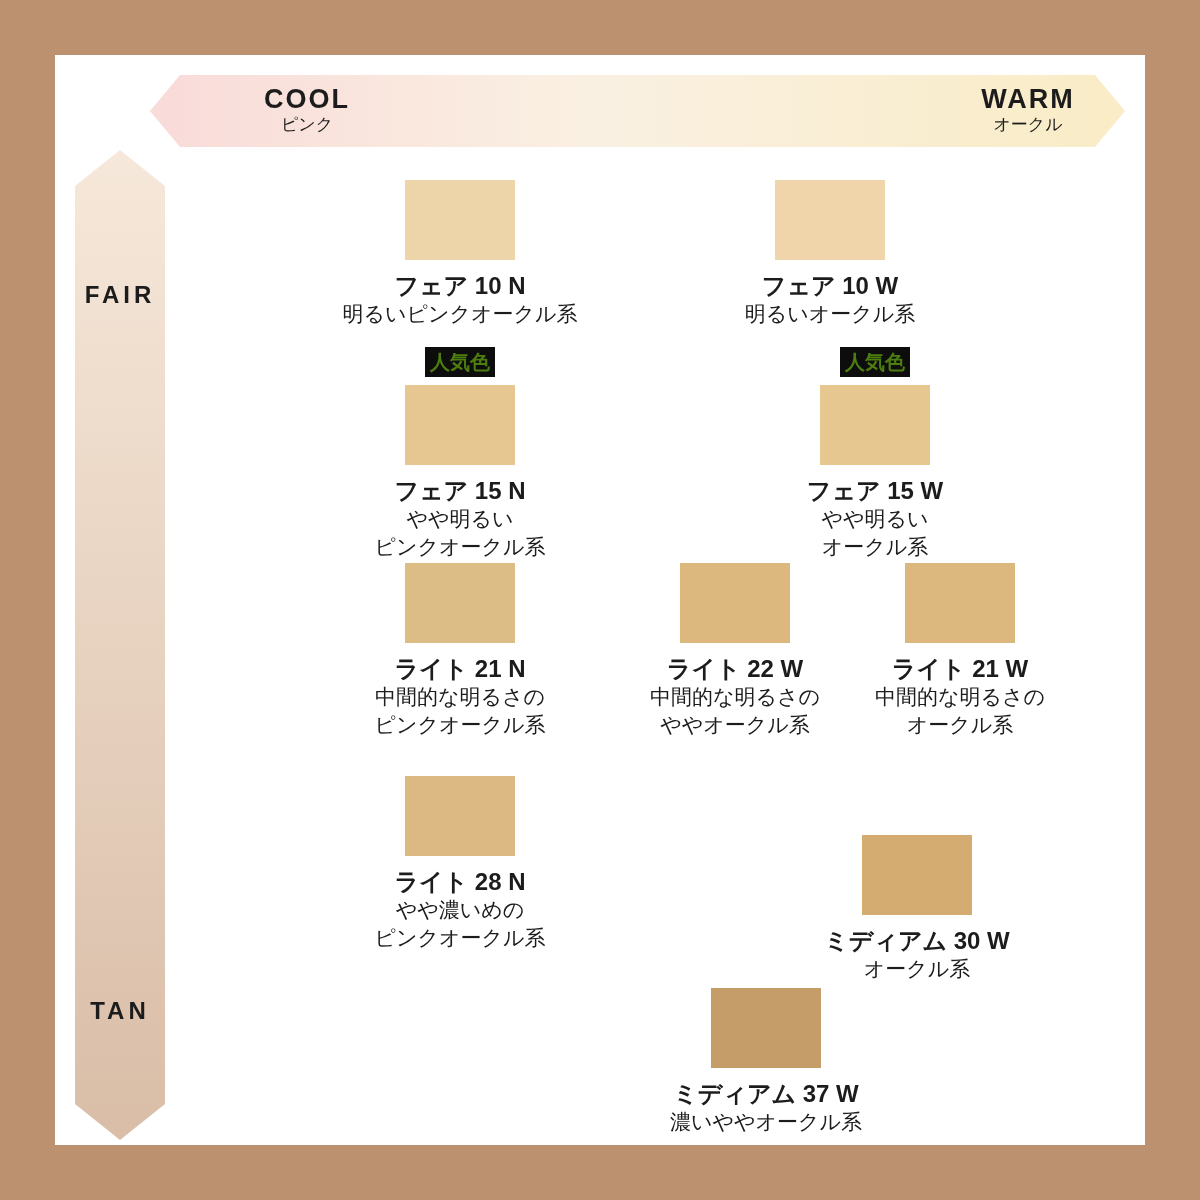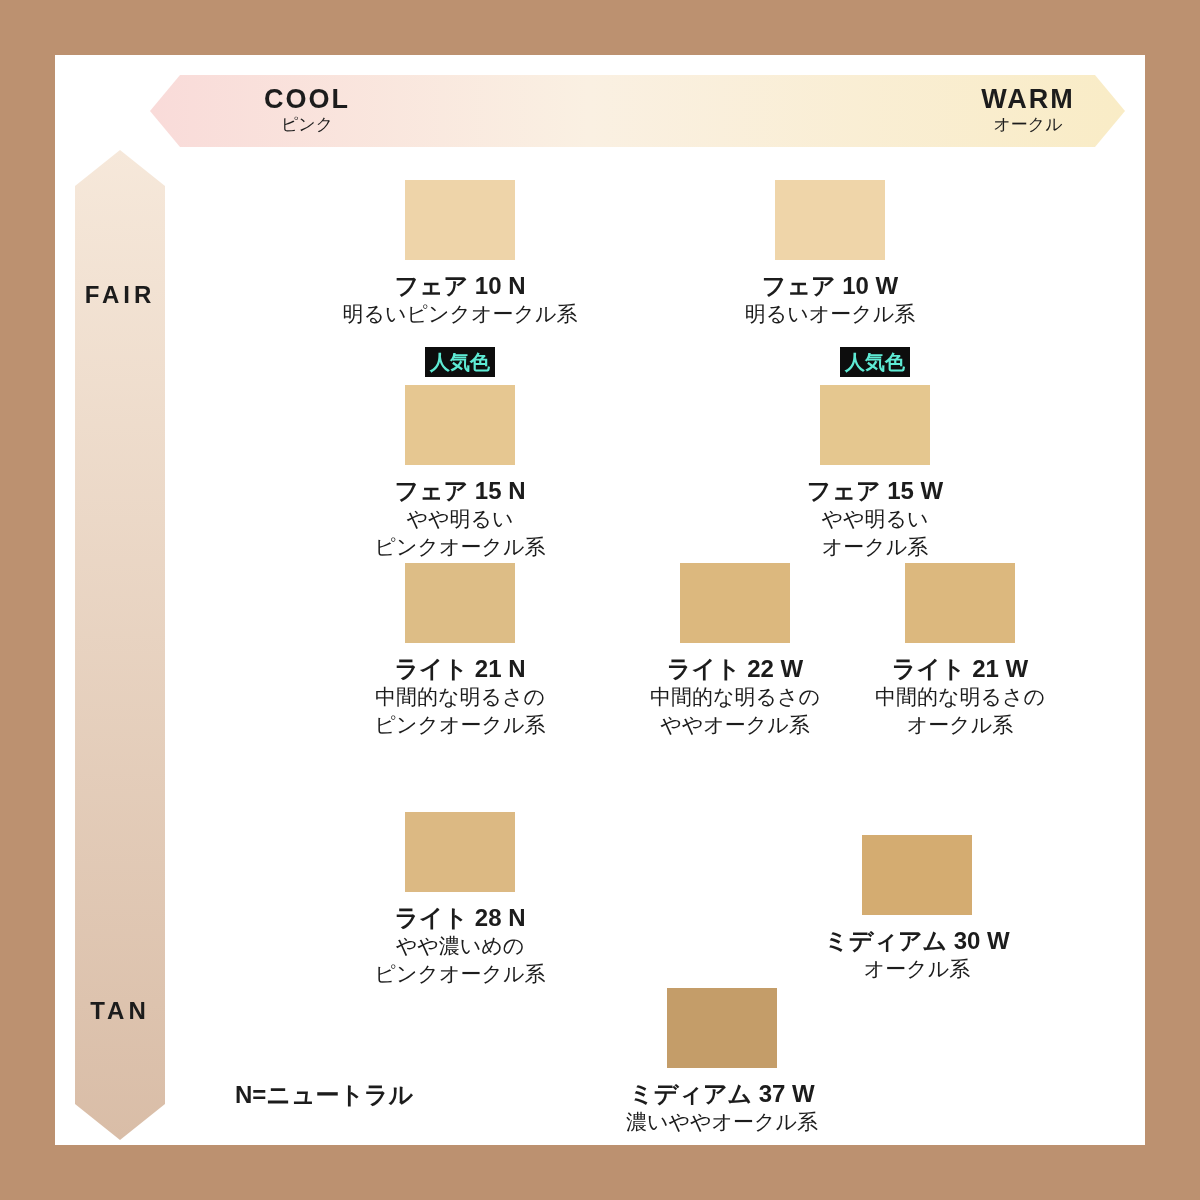--- a/index.html
+++ b/index.html
@@ -81,7 +81,7 @@
     width: 70px; height: 30px;
     margin: 0 auto 8px auto;
     background: #0d0d0d;
-    color: #5eead4;
+    color: #4d7c0f;
     font-size: 20px;
     font-weight: 600;
     line-height: 30px;

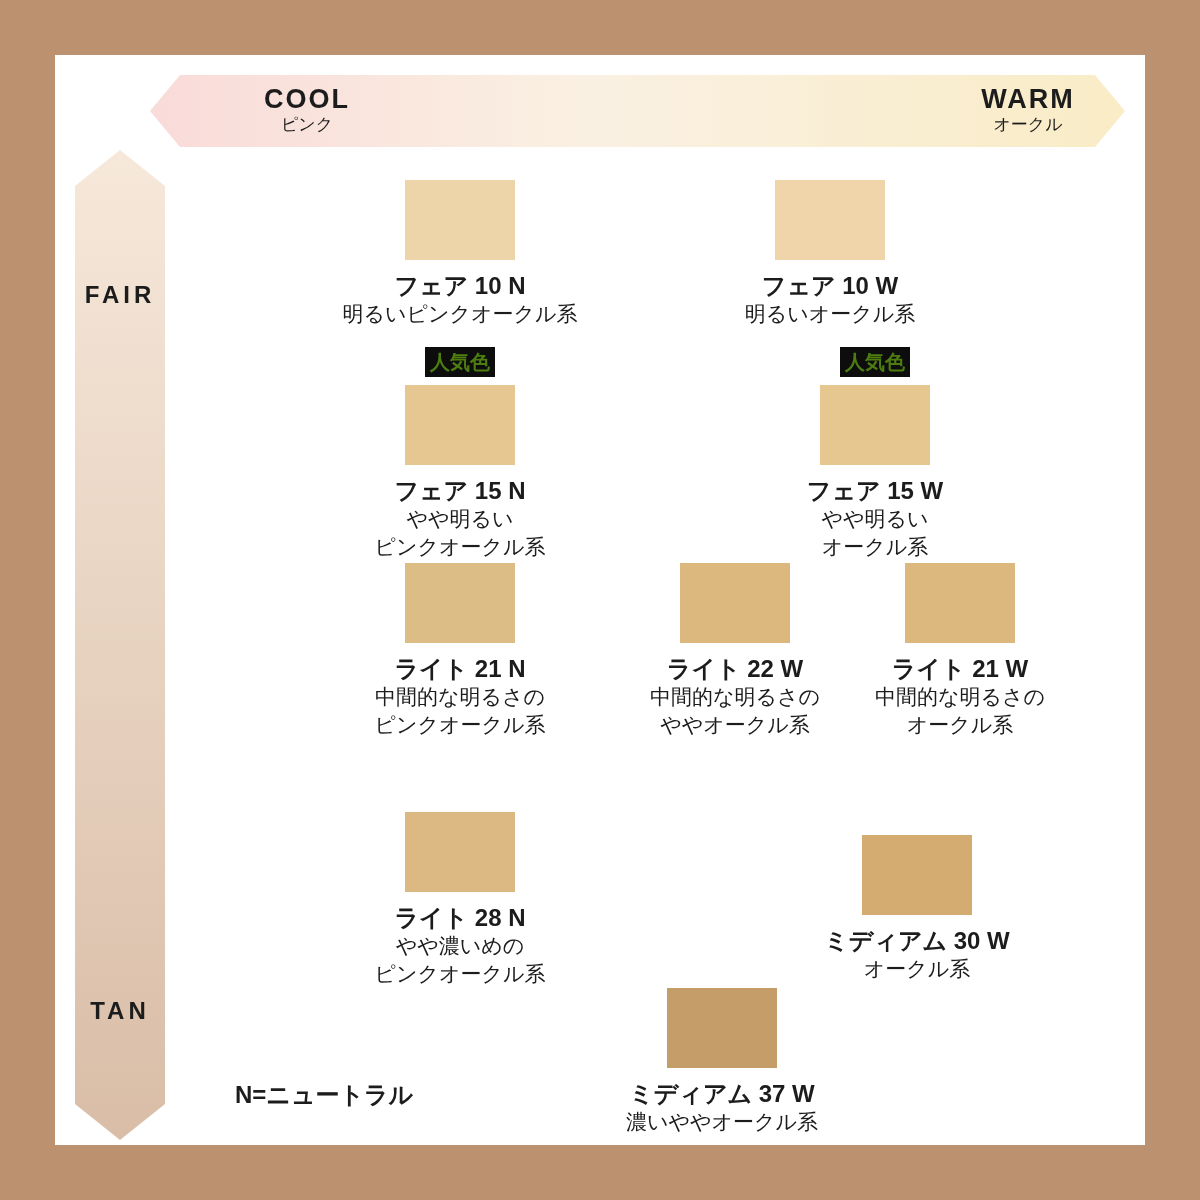--- a/index.html
+++ b/index.html
@@ -111,7 +111,7 @@
   .pos-21n { left: 330px; top: 563px; }
   .pos-22w { left: 605px; top: 563px; }
   .pos-21w { left: 830px; top: 563px; }
-  .pos-28n { left: 330px; top: 812px; }
+  .pos-28n { left: 330px; top: 776px; }
   .pos-30w { left: 787px; top: 835px; }
   .pos-37w { left: 592px; top: 988px; }
 

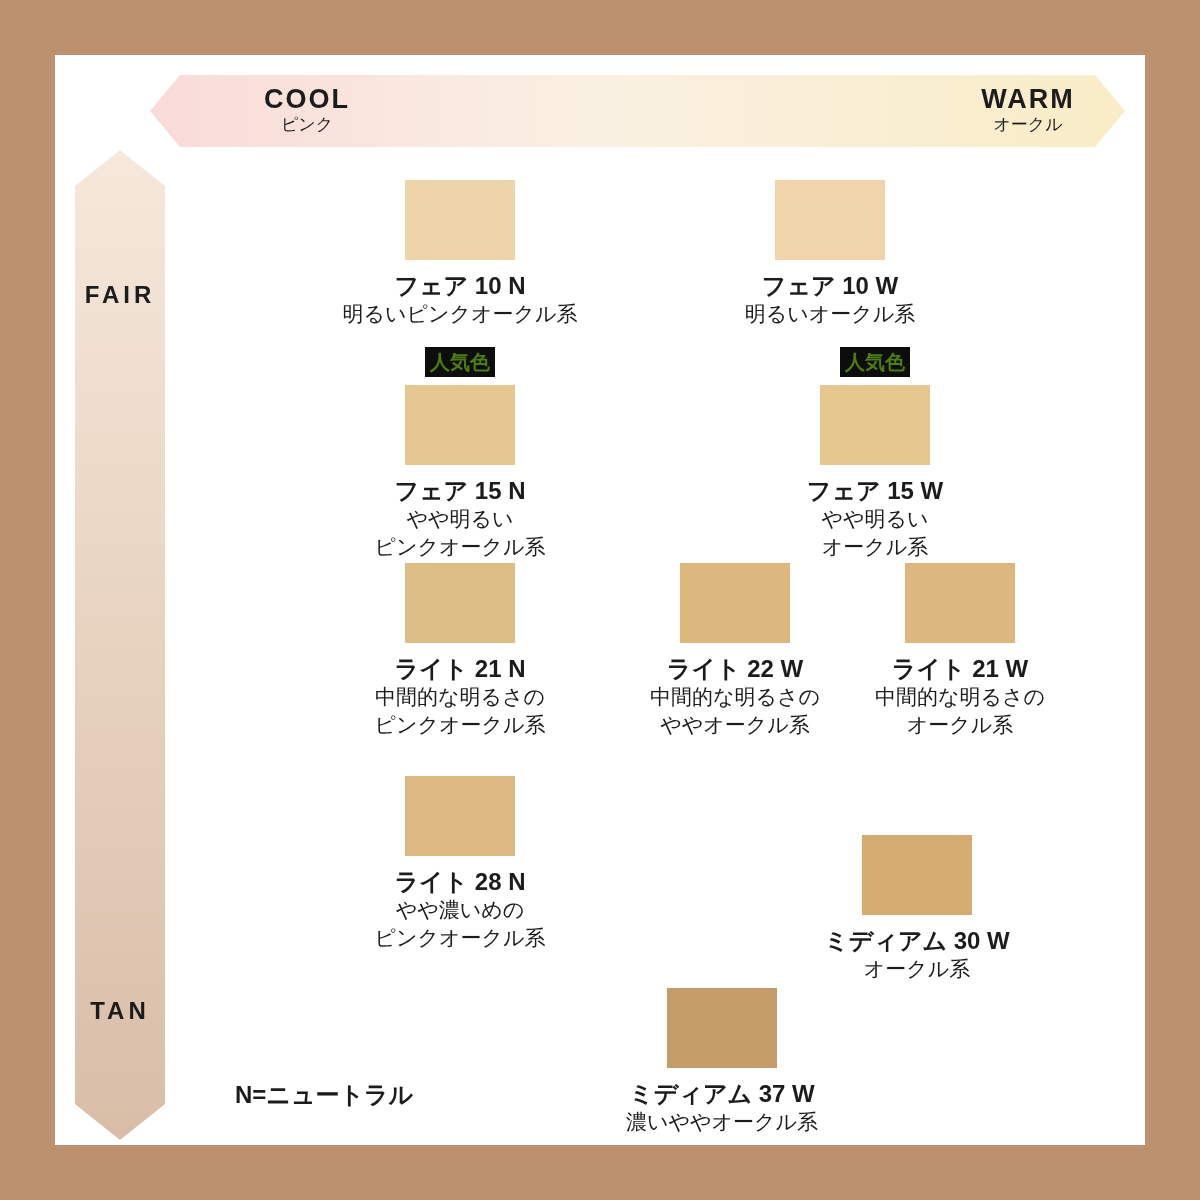--- a/index.html
+++ b/index.html
@@ -236,7 +236,6 @@
     </div>
 
     <div class="legend">
-      <div>N=ニュートラル</div>
     </div>
 
   </div>

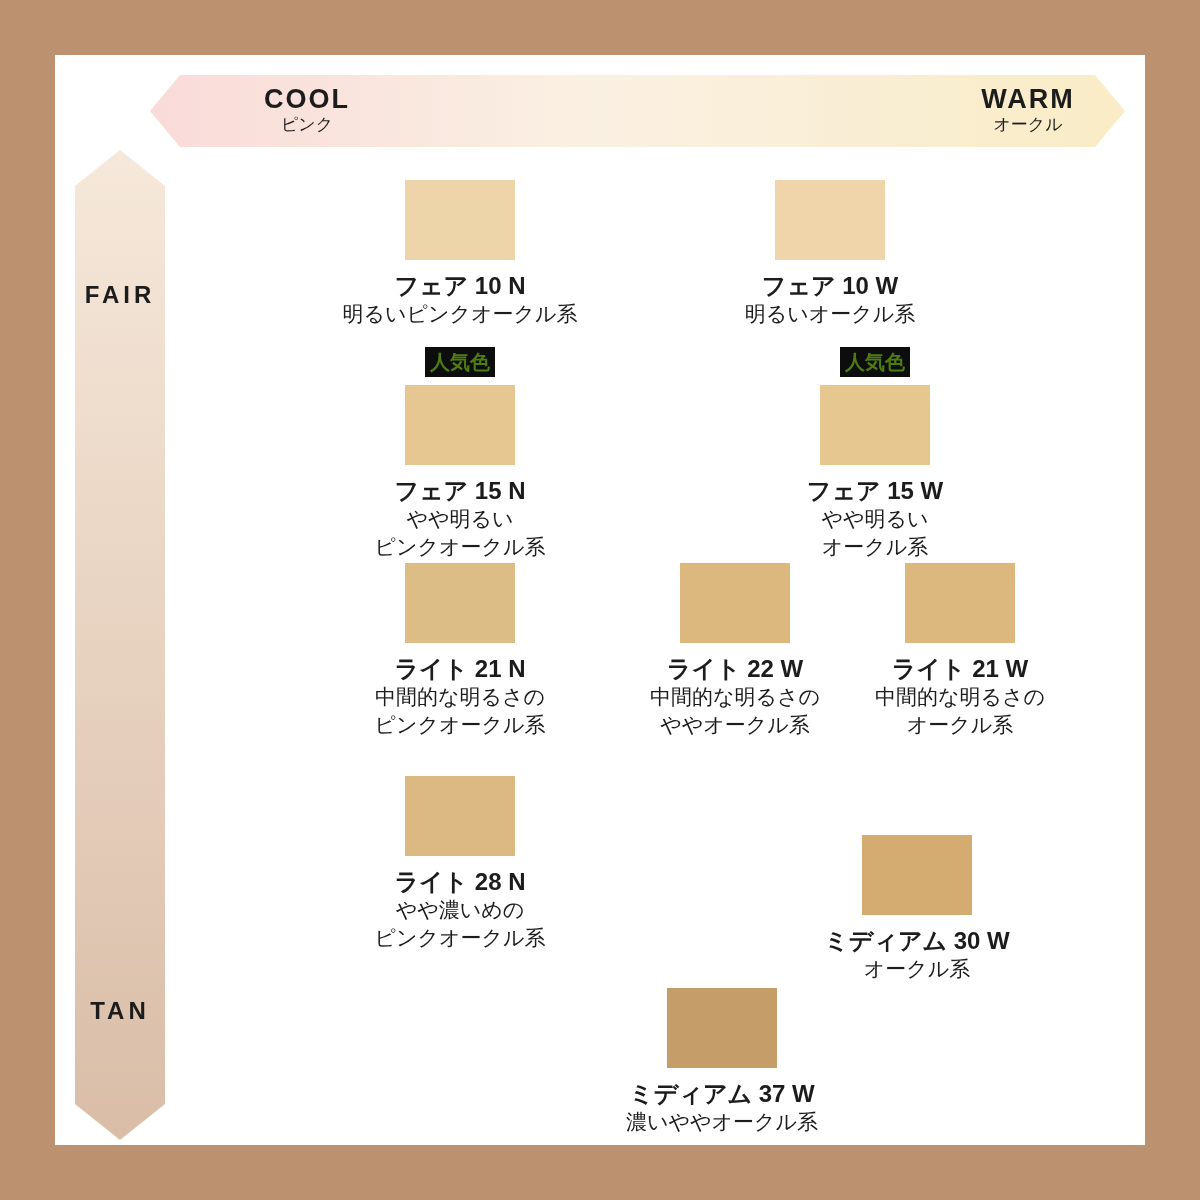--- a/index.html
+++ b/index.html
@@ -113,7 +113,7 @@
   .pos-21w { left: 830px; top: 563px; }
   .pos-28n { left: 330px; top: 776px; }
   .pos-30w { left: 787px; top: 835px; }
-  .pos-37w { left: 592px; top: 988px; }
+  .pos-37w { left: 636px; top: 988px; }
 
   
   .legend {

